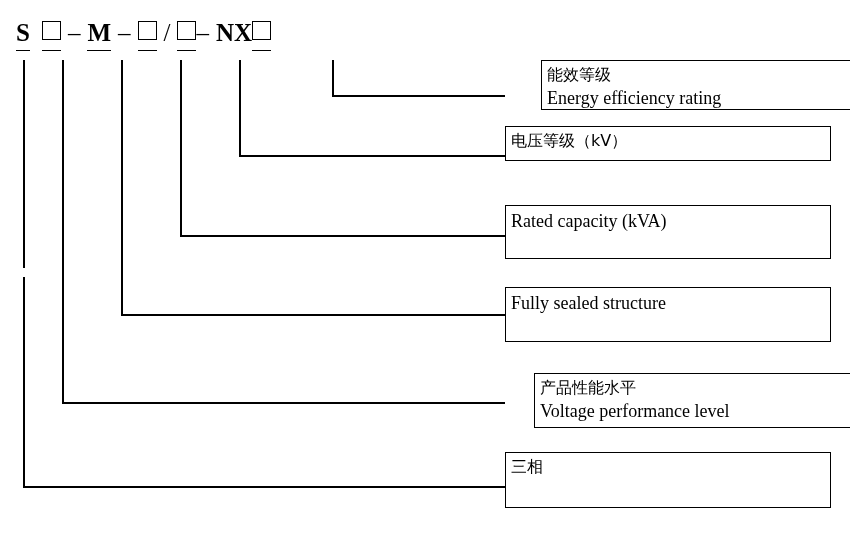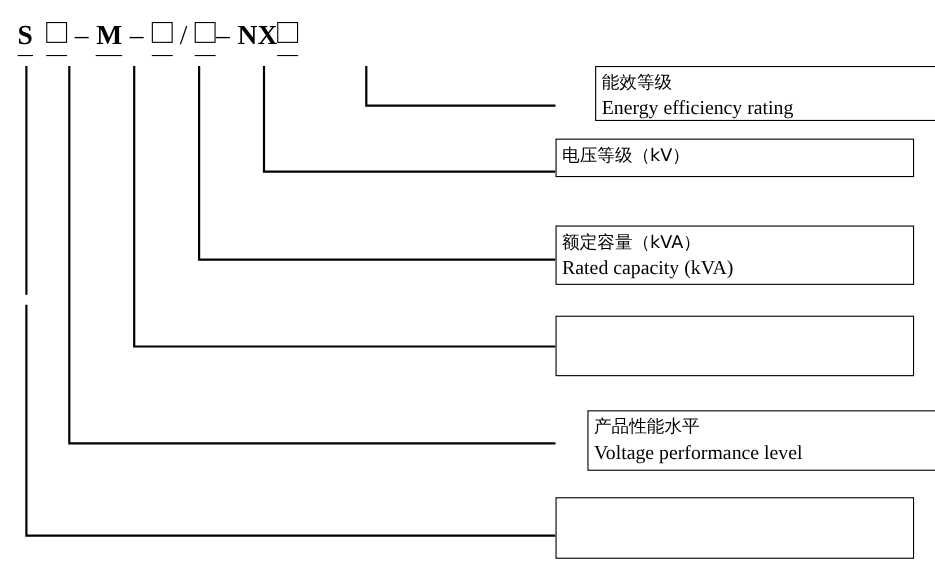--- a/index.html
+++ b/index.html
@@ -151,7 +151,6 @@
   </div>
 
   <div class="desc-box" style="left:505px; top:205px; width:326px; height:54px;">
-    <div class="desc-cn">额定容量（kVA）</div>
     <div class="desc-en">Rated capacity (kVA)</div>
   </div>
 

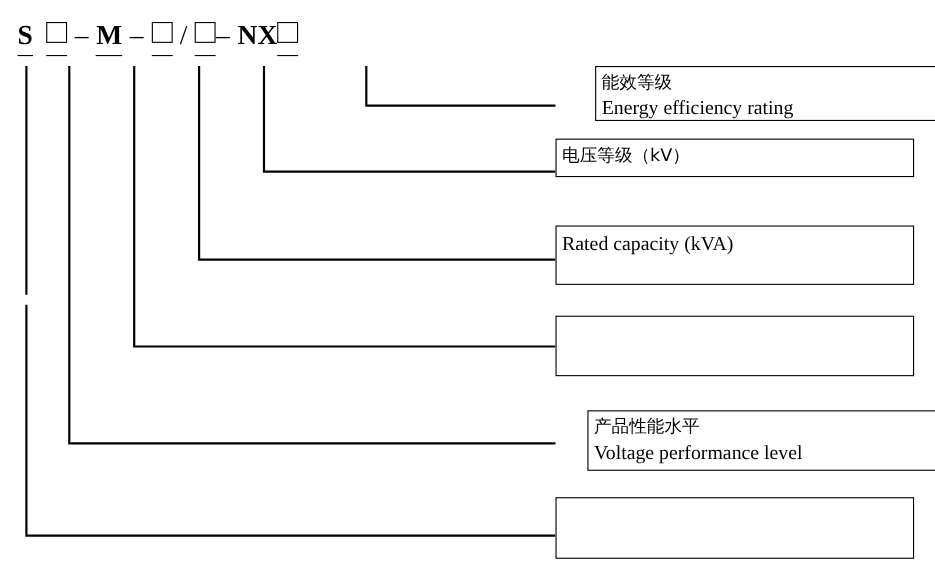--- a/index.html
+++ b/index.html
@@ -155,6 +155,7 @@
   </div>
 
   <div class="desc-box" style="left:505px; top:287px; width:326px; height:55px;">
+    <div class="desc-en">Fully sealed structure</div>
   </div>
 
   <div class="desc-box" style="left:534px; top:373px; width:326px; height:55px;">

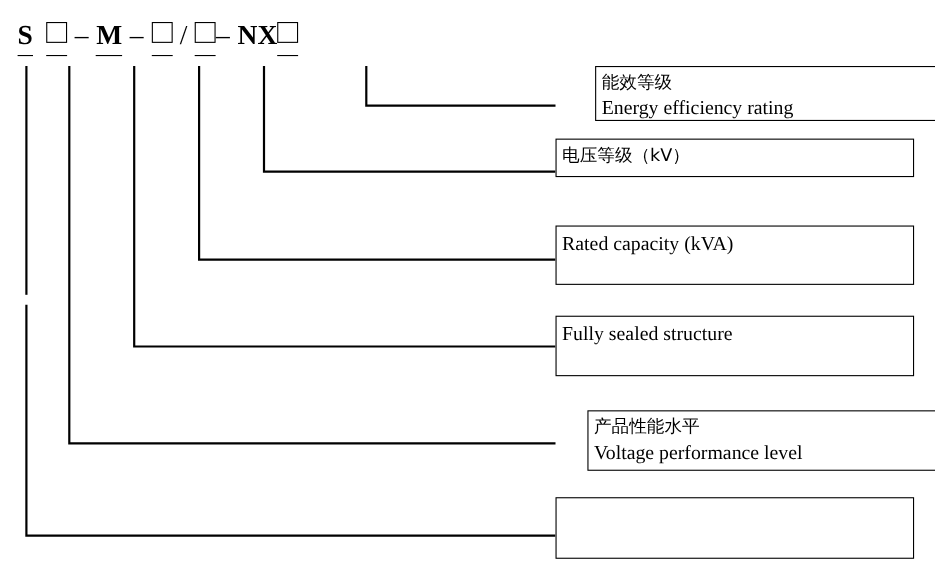--- a/index.html
+++ b/index.html
@@ -164,6 +164,7 @@
   </div>
 
   <div class="desc-box" style="left:505px; top:452px; width:326px; height:56px;">
+    <div class="desc-cn">三相</div>
   </div>
 
 </div>

